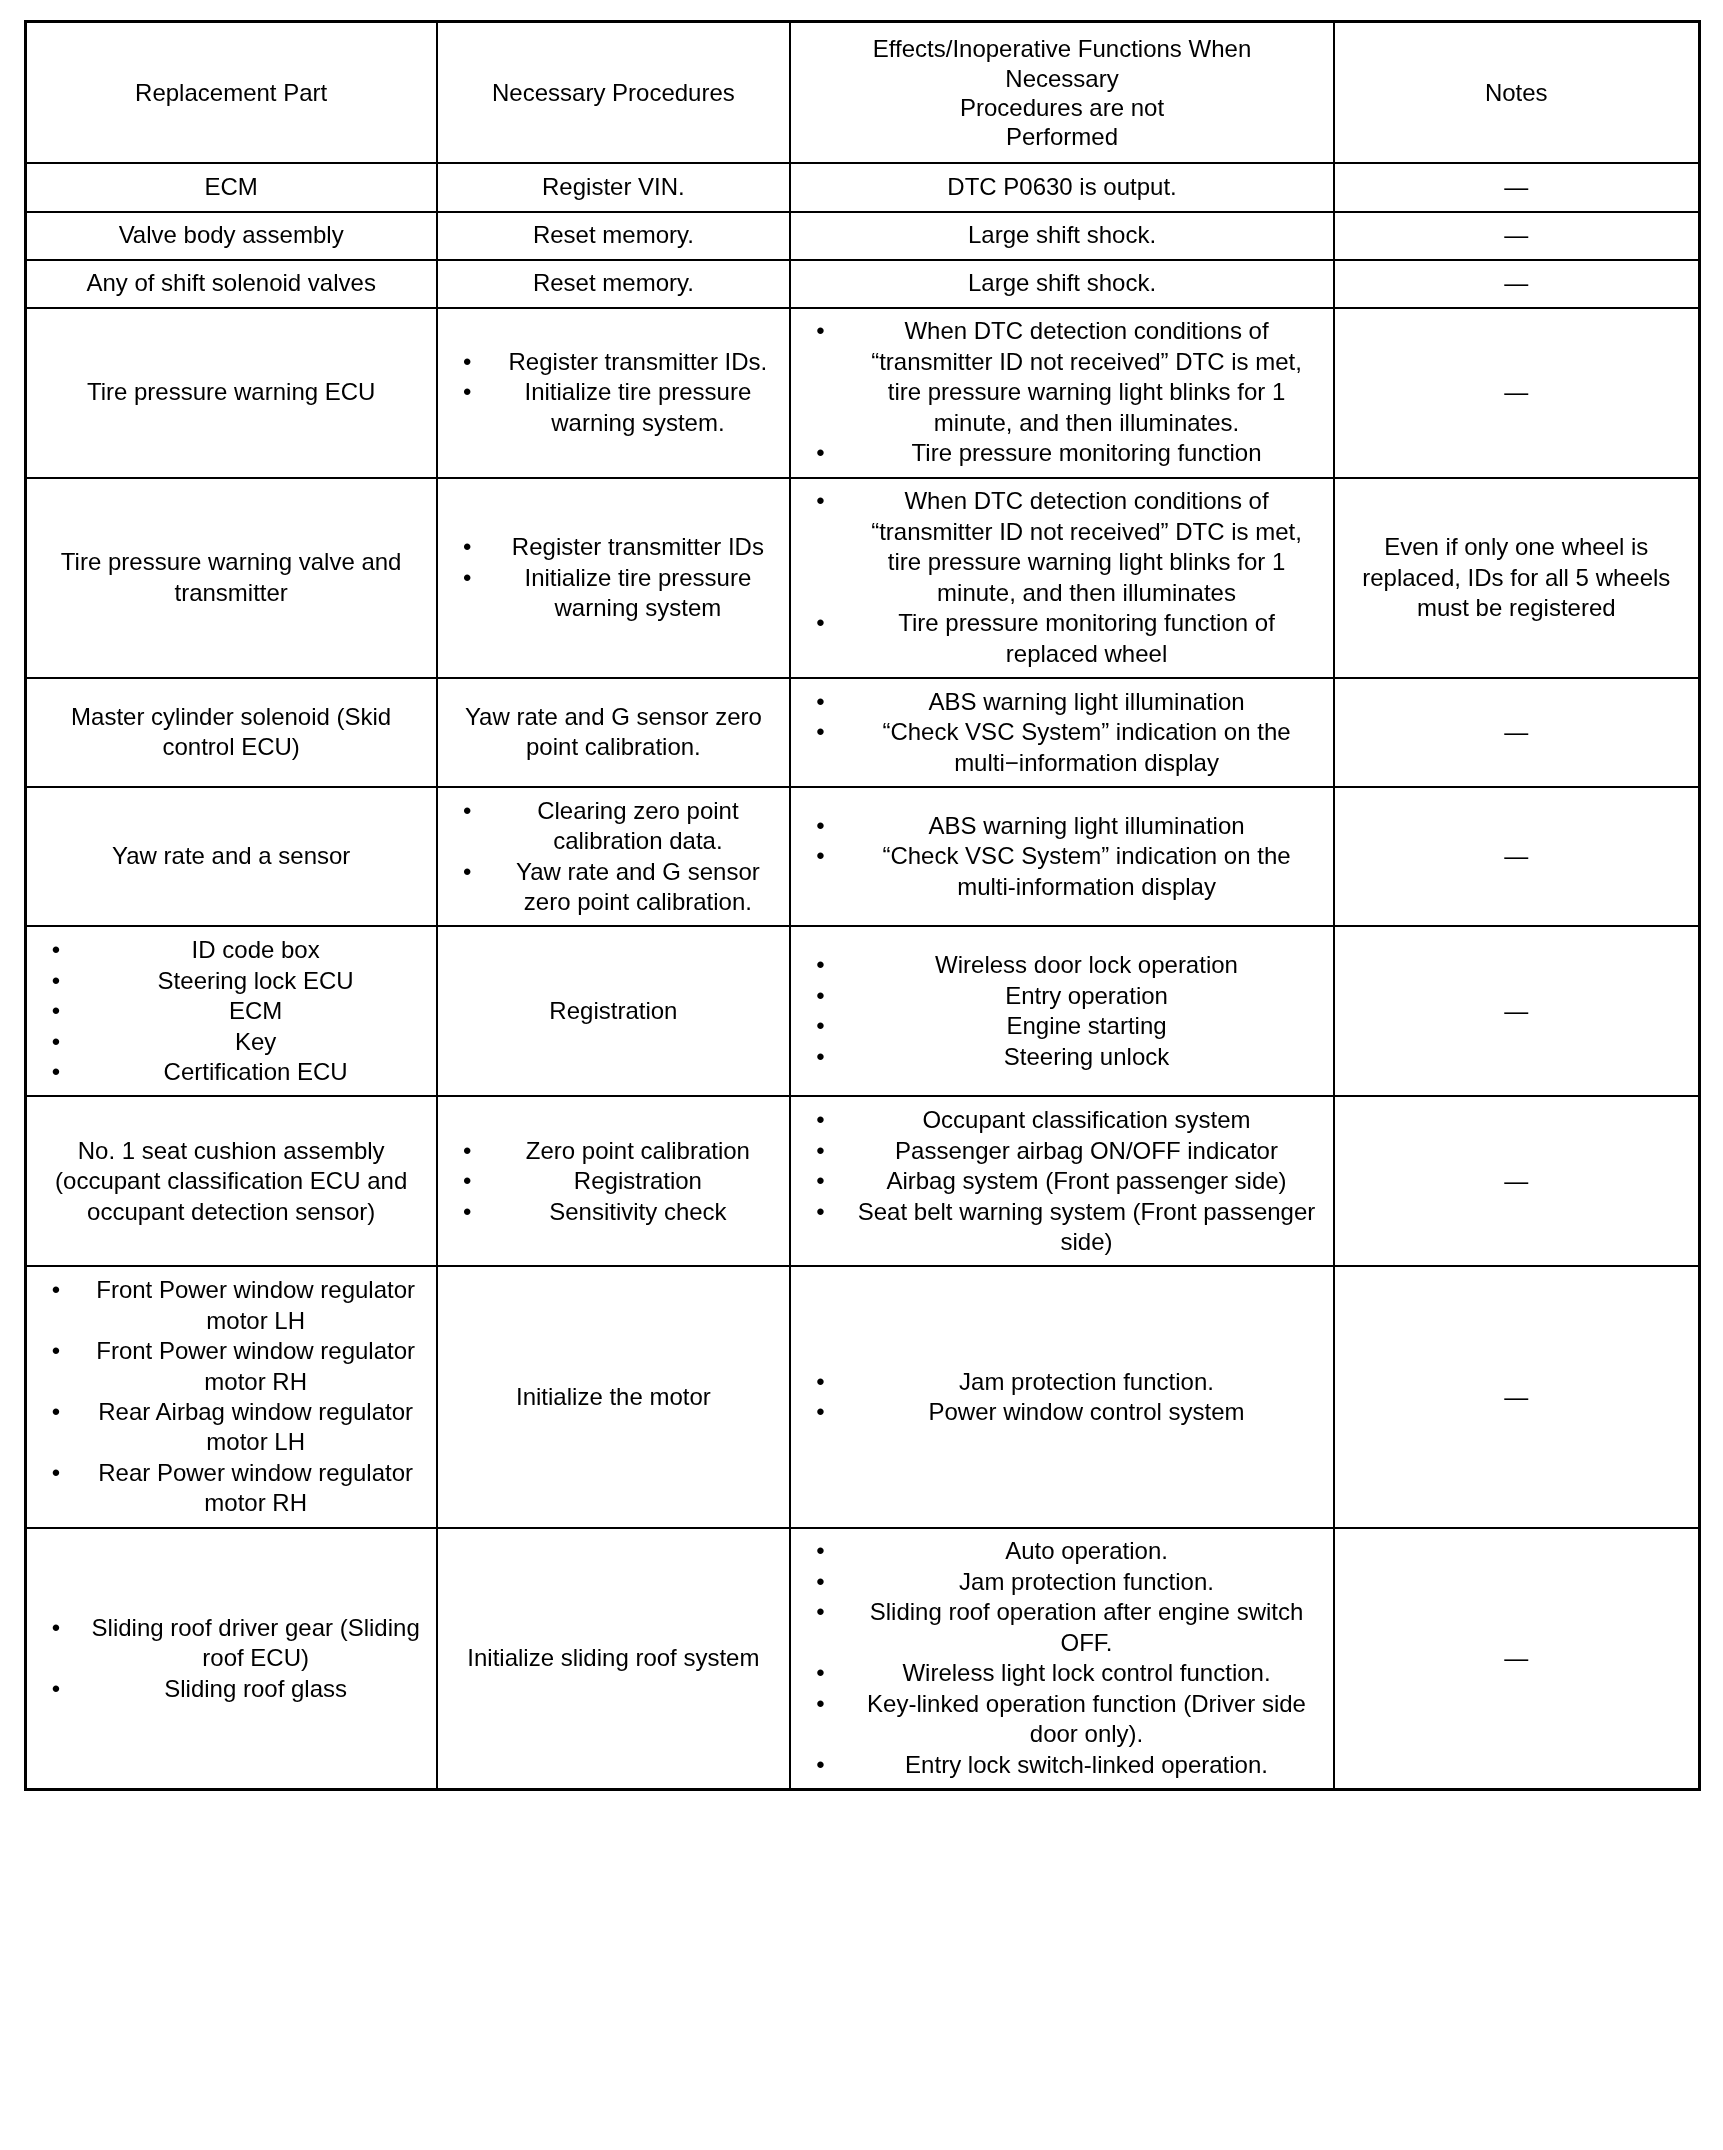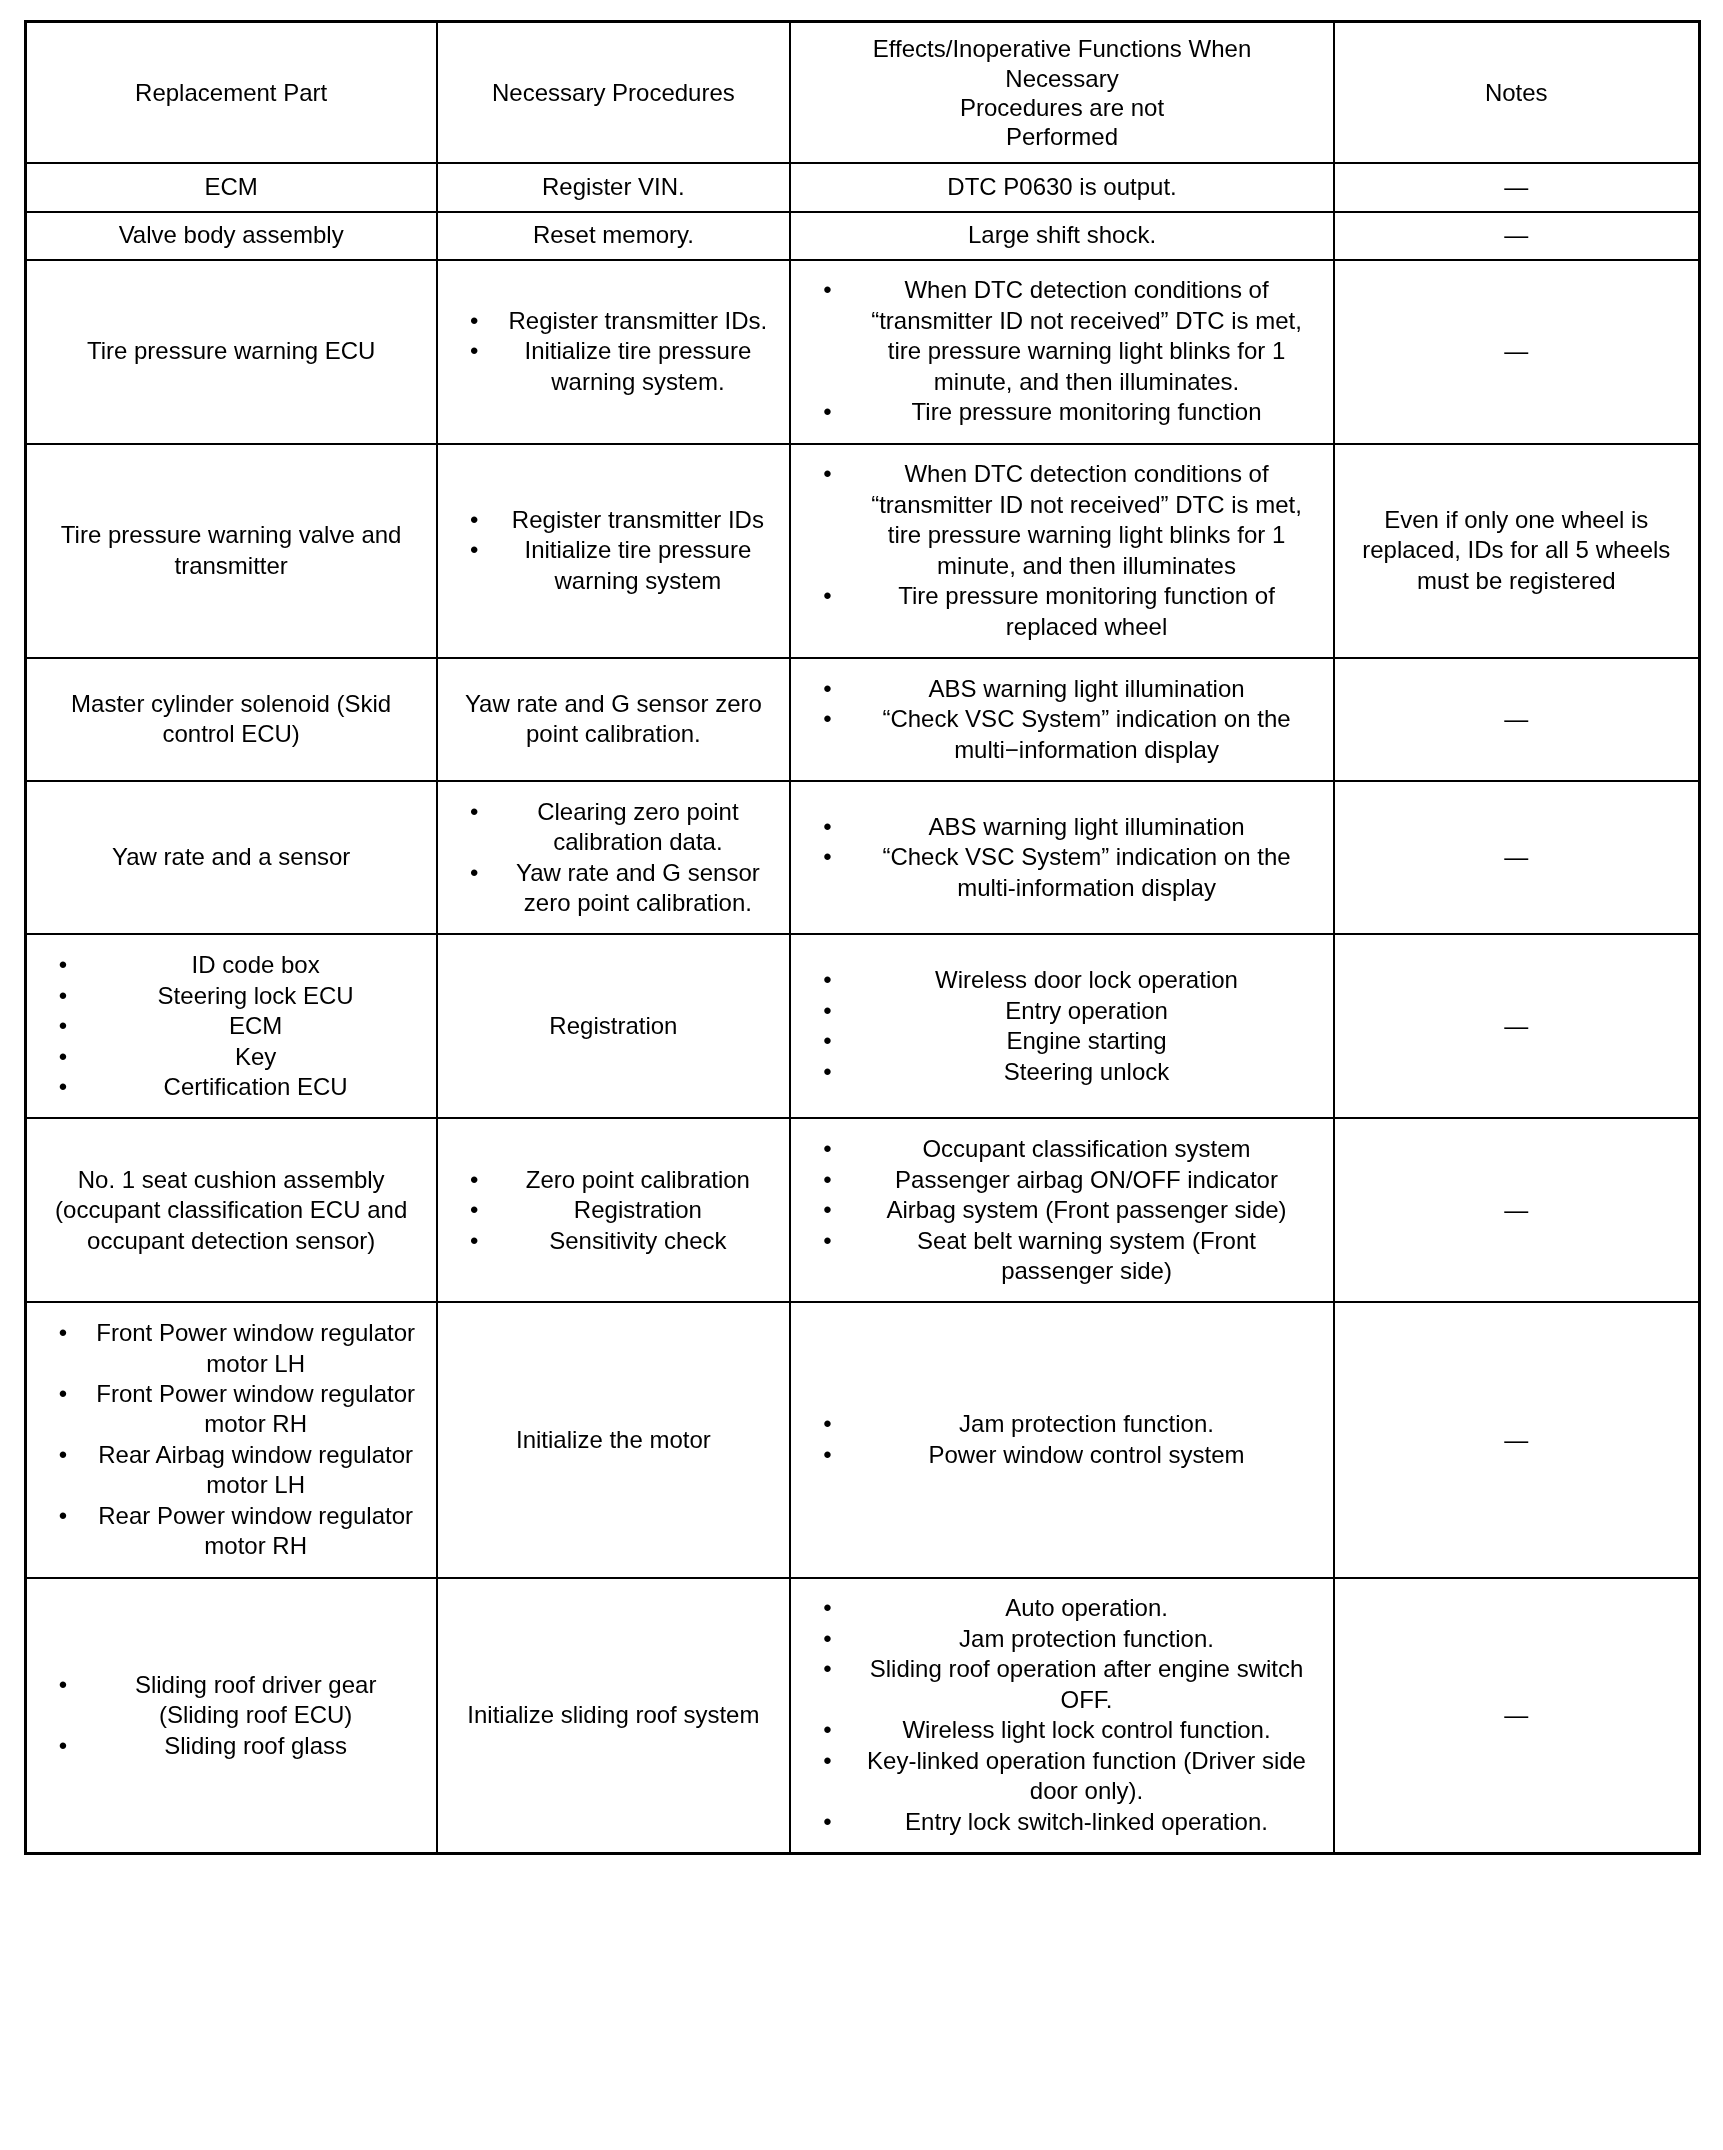--- a/index.html
+++ b/index.html
@@ -101,6 +101,12 @@
           <td class="dash">—</td>
         </tr>
         <tr>
+          <td>Any of shift solenoid valves</td>
+          <td>Reset memory.</td>
+          <td>Large shift shock.</td>
+          <td class="dash">—</td>
+        </tr>
+        <tr>
           <td>Tire pressure warning ECU</td>
           <td>
             <ul class="bullets">

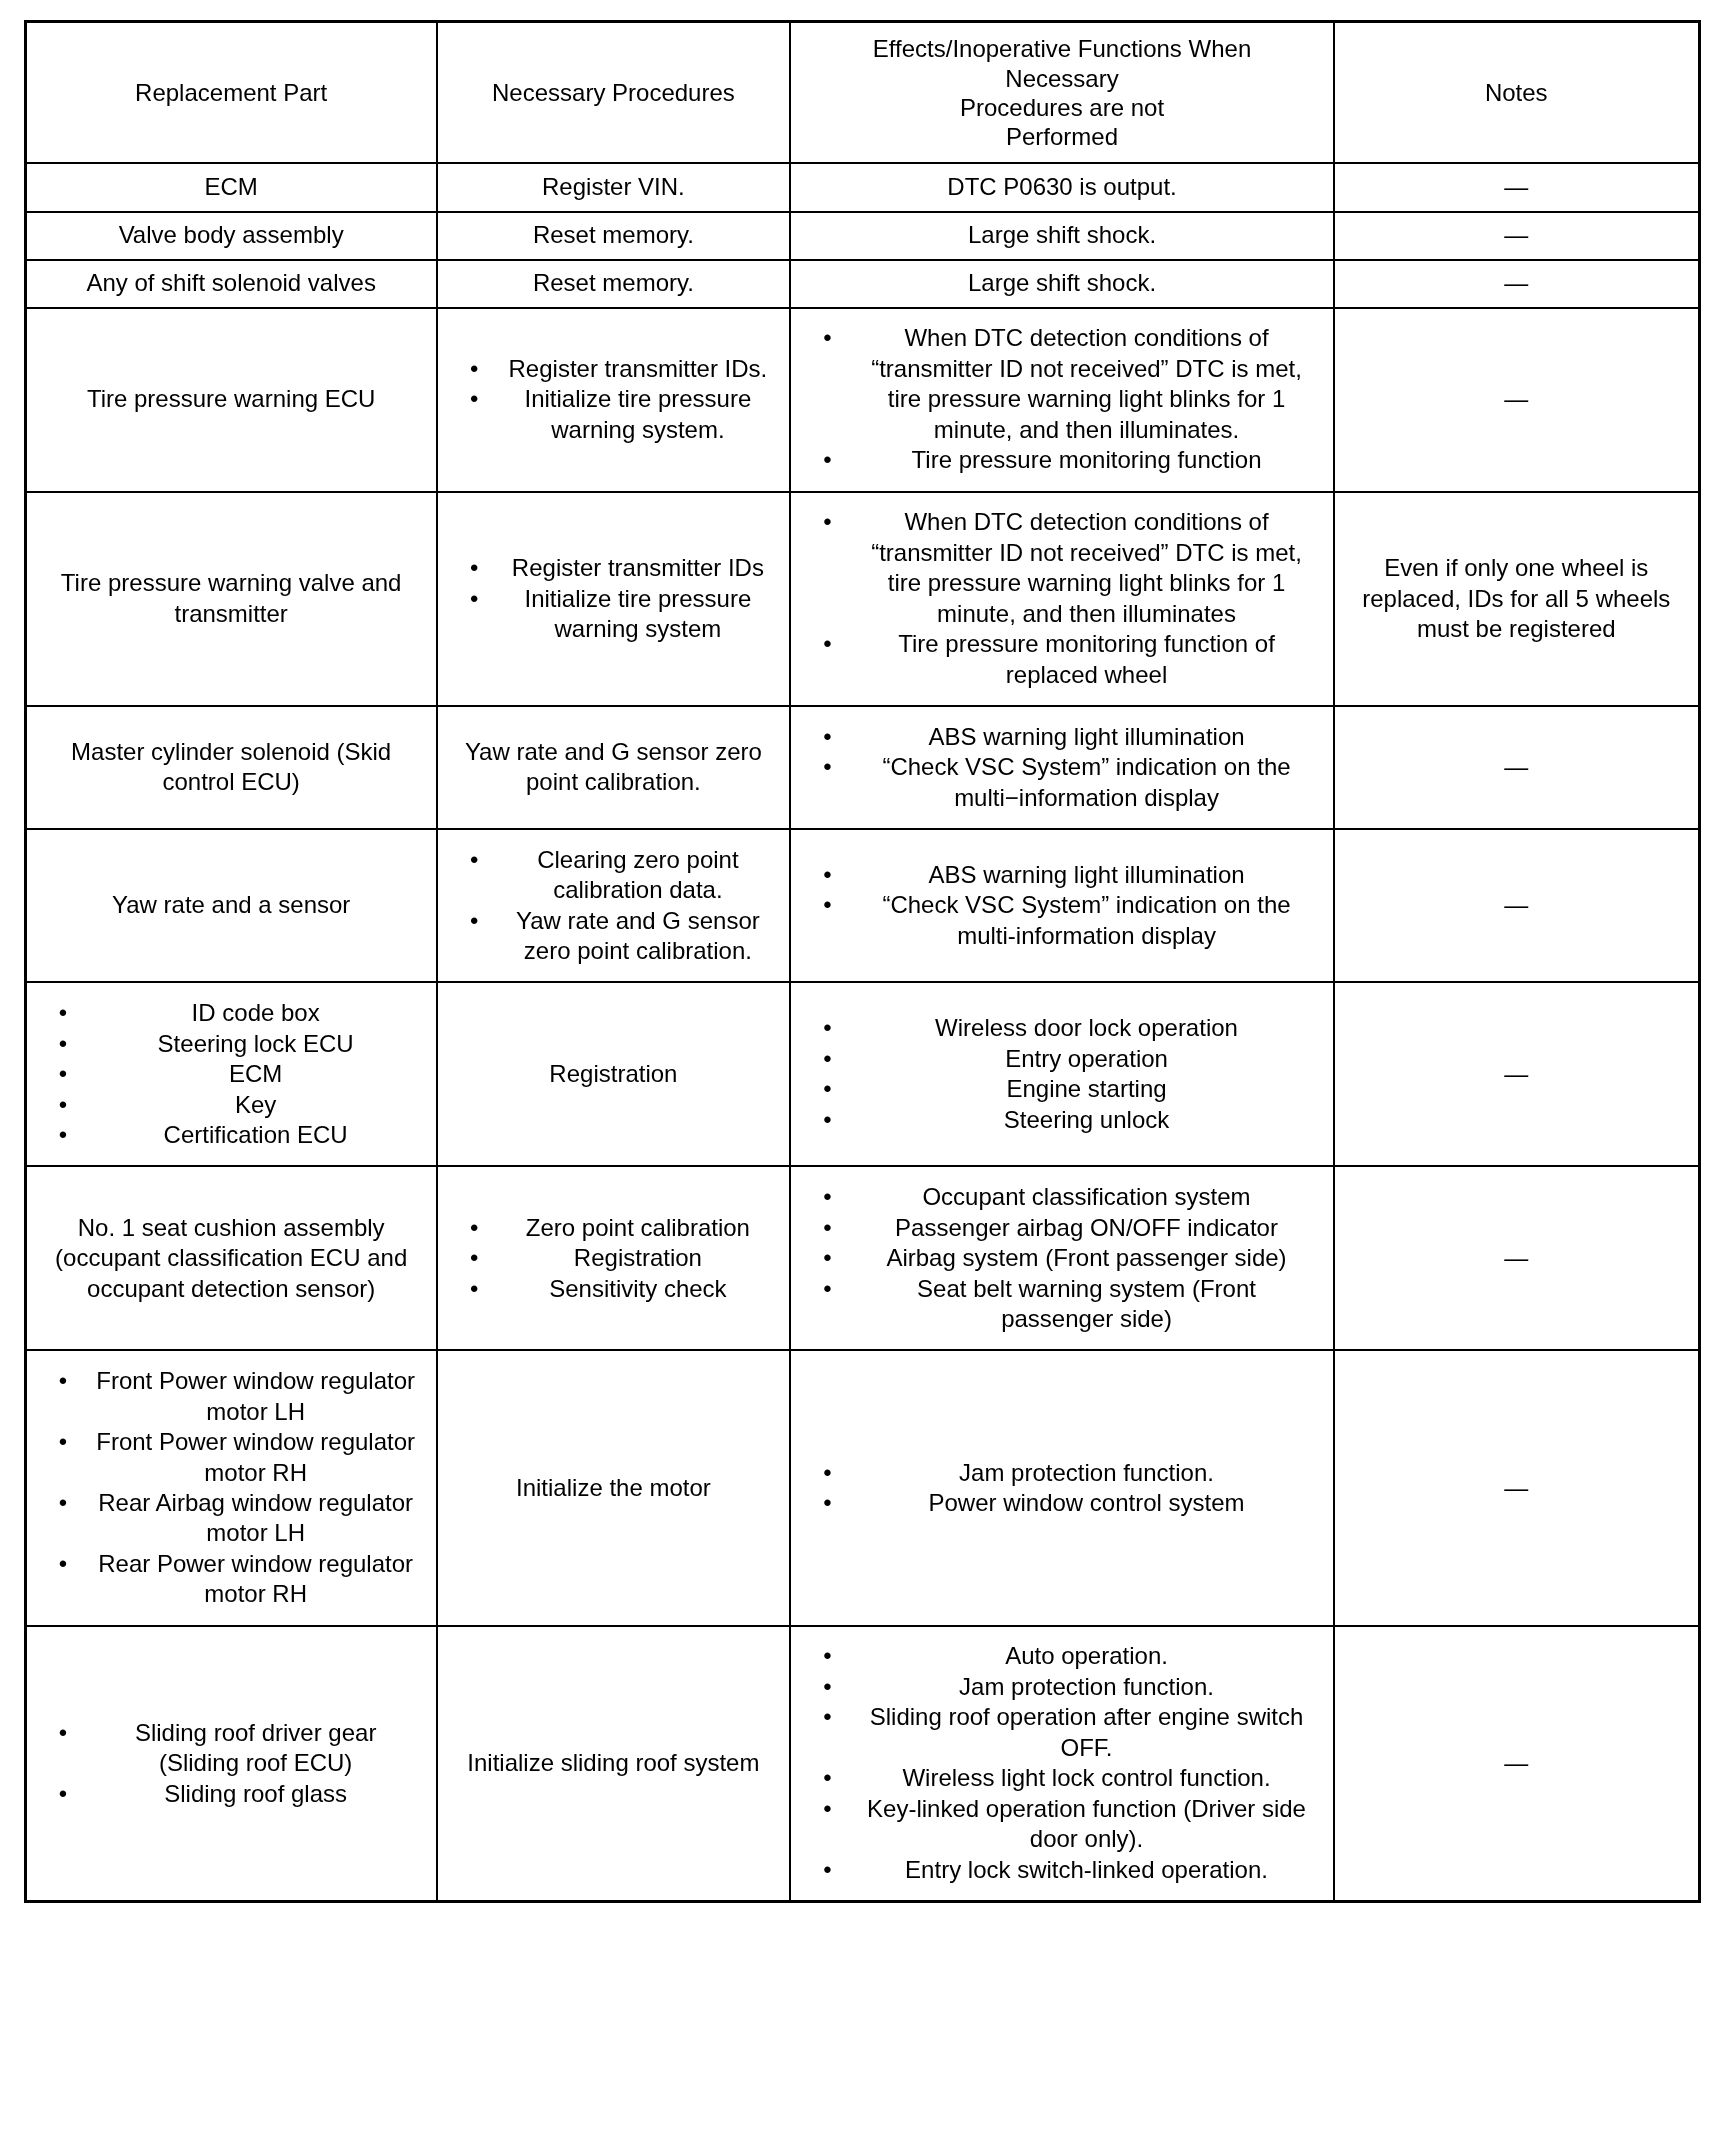--- a/index.html
+++ b/index.html
@@ -51,7 +51,7 @@
   }
   ul.bullets {
     list-style: none;
-    margin: 7px;
+    margin: 0;
     padding: 0;
   }
   ul.bullets li {

